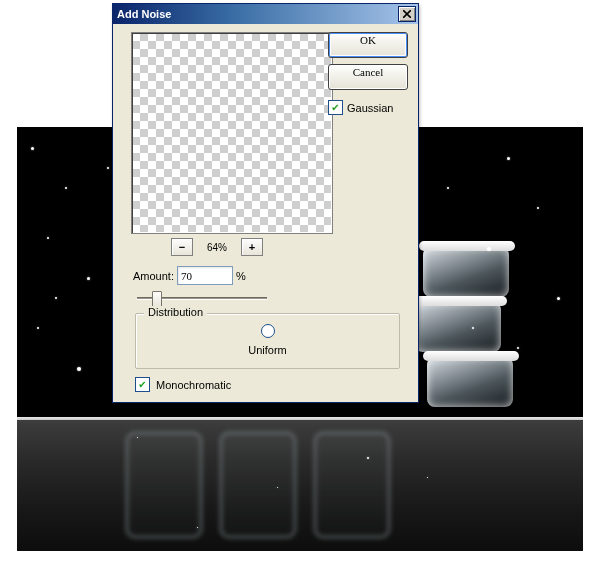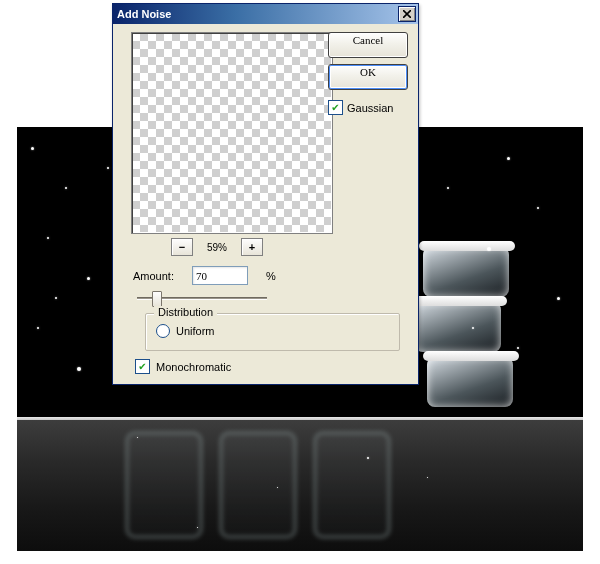--- a/index.html
+++ b/index.html
@@ -104,8 +104,8 @@
     <div class="body">
 
       <div class="sidebar">
+        <div class="winbtn default"><span>OK</span></div>
         <div class="winbtn"><span>Cancel</span></div>
-        <div class="winbtn default"><span>OK</span></div>
         <label class="chkrow">
           <span class="chk">✔</span>
           <span>Gaussian</span>

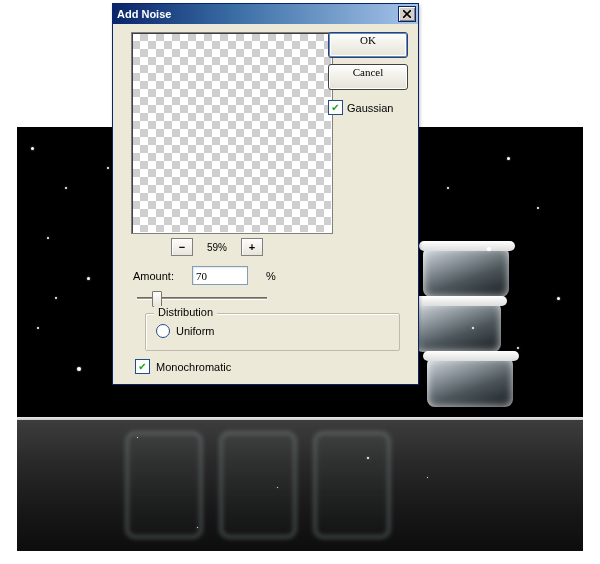--- a/index.html
+++ b/index.html
@@ -118,7 +118,7 @@
         <div class="smallbtn">
             <span>−</span>
           </div>
-        <span class="zoompct">59%</span>
+        <span class="zoompct">64%</span>
         <div class="smallbtn">
             <span>+</span>
           </div>

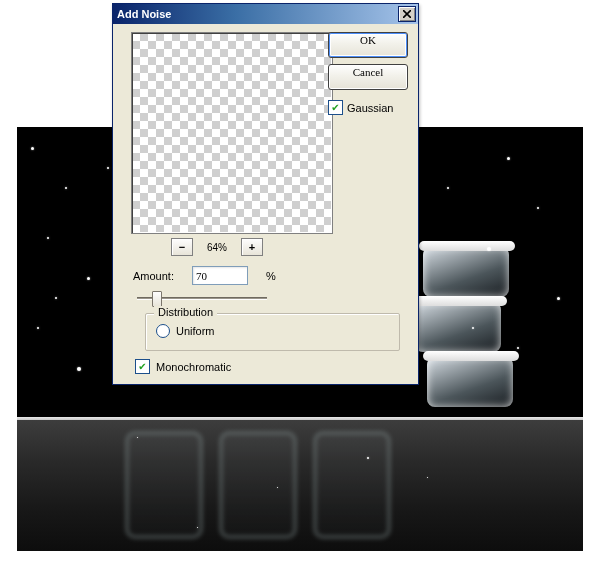--- a/index.html
+++ b/index.html
@@ -34,7 +34,7 @@
   .sidebar{position:absolute;right:10px;top:8px;display:flex;flex-direction:column;gap:6px;align-items:flex-start;}
   .chkrow{display:flex;align-items:center;gap:4px;margin-top:4px;}
   .chk{width:13px;height:13px;border:1px solid #1c4f8b;background:#fff;display:flex;align-items:center;justify-content:center;font-size:10px;color:#21a121;cursor:pointer;}
-  .amountrow{display:flex;align-items:center;gap:18px;margin:6px 0 4px 12px;}
+  .amountrow{display:flex;align-items:center;gap:3px;margin:6px 0 4px 12px;}
   .txtinput{width:48px;height:17px;border:1px solid #7f9db9;background:#fff;font:11px Tahoma;padding:0 3px;box-shadow:inset 1px 1px 2px rgba(0,0,0,0.1);}
   .slider{position:relative;width:130px;height:16px;margin:0 0 6px 16px;}
   .slider .track{position:absolute;left:0;top:8px;width:100%;height:2px;background:#9a958a;box-shadow:inset 0 1px 0 #6f6a60, 0 1px 0 #fff;}

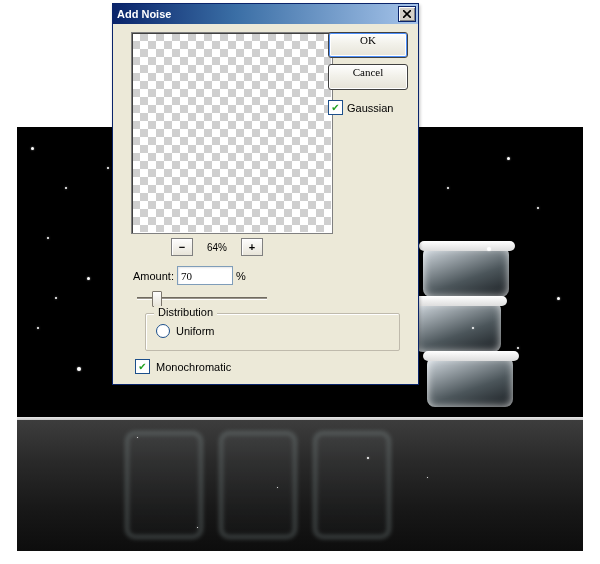--- a/index.html
+++ b/index.html
@@ -39,7 +39,7 @@
   .slider{position:relative;width:130px;height:16px;margin:0 0 6px 16px;}
   .slider .track{position:absolute;left:0;top:8px;width:100%;height:2px;background:#9a958a;box-shadow:inset 0 1px 0 #6f6a60, 0 1px 0 #fff;}
   .slider .thumb{position:absolute;top:2px;width:8px;height:14px;background:linear-gradient(#fefefe,#e8e5d9);border:1px solid #7b766c;border-radius:1px;cursor:pointer;}
-  .group{position:relative;border:1px solid #bfbaac;border-radius:2px;margin:8px 10px 8px 24px;padding:8px 10px 8px 10px;box-shadow:inset 1px 1px 0 #fff;}
+  .group{position:relative;border:1px solid #bfbaac;border-radius:2px;margin:8px 10px 8px 14px;padding:8px 10px 8px 10px;box-shadow:inset 1px 1px 0 #fff;}
   .group .legend{position:absolute;top:-8px;left:8px;background:#ece9d8;padding:0 4px;}
   .radrow{display:flex;align-items:center;gap:6px;margin:2px 0 4px;}
   .radio{width:12px;height:12px;border:1px solid #1c4f8b;border-radius:50%;background:#fff;display:flex;align-items:center;justify-content:center;cursor:pointer;}

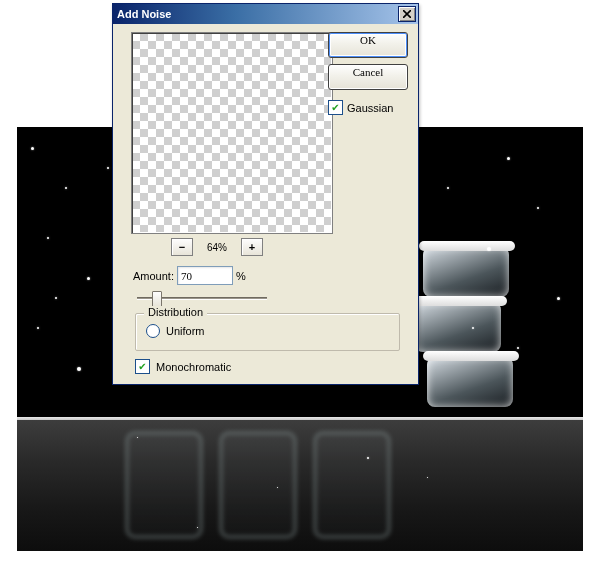--- a/index.html
+++ b/index.html
@@ -41,7 +41,7 @@
   .slider .thumb{position:absolute;top:2px;width:8px;height:14px;background:linear-gradient(#fefefe,#e8e5d9);border:1px solid #7b766c;border-radius:1px;cursor:pointer;}
   .group{position:relative;border:1px solid #bfbaac;border-radius:2px;margin:8px 10px 8px 14px;padding:8px 10px 8px 10px;box-shadow:inset 1px 1px 0 #fff;}
   .group .legend{position:absolute;top:-8px;left:8px;background:#ece9d8;padding:0 4px;}
-  .radrow{display:flex;align-items:center;gap:6px;margin:2px 0 4px;}
+  .radrow{display:flex;align-items:center;gap:6px;margin:2px 0 4px;flex-direction:column;}
   .radio{width:12px;height:12px;border:1px solid #1c4f8b;border-radius:50%;background:#fff;display:flex;align-items:center;justify-content:center;cursor:pointer;}
   .radio .dot{width:6px;height:6px;border-radius:50%;background:#21a121;}
   .monorow{display:flex;align-items:center;gap:6px;margin:8px 0 2px 14px;}

